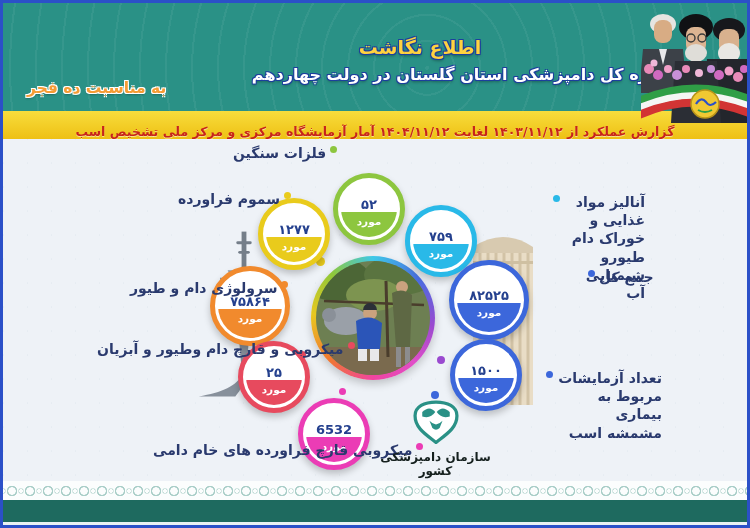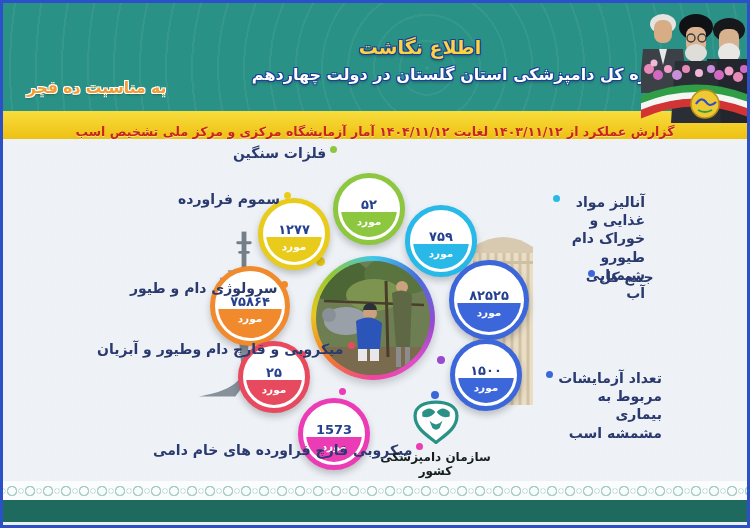--- a/index.html
+++ b/index.html
@@ -274,7 +274,7 @@
     </div>
     <div class="stat" style="left: 295px; top: 259px; width: 72px; height: 72px; --c: #eb3cb5;">
       <div class="stat-inner">
-          <div class="stat-num">1573</div>
+          <div class="stat-num">6532</div>
       <div class="stat-band">مورد</div>
         </div>
     </div>

